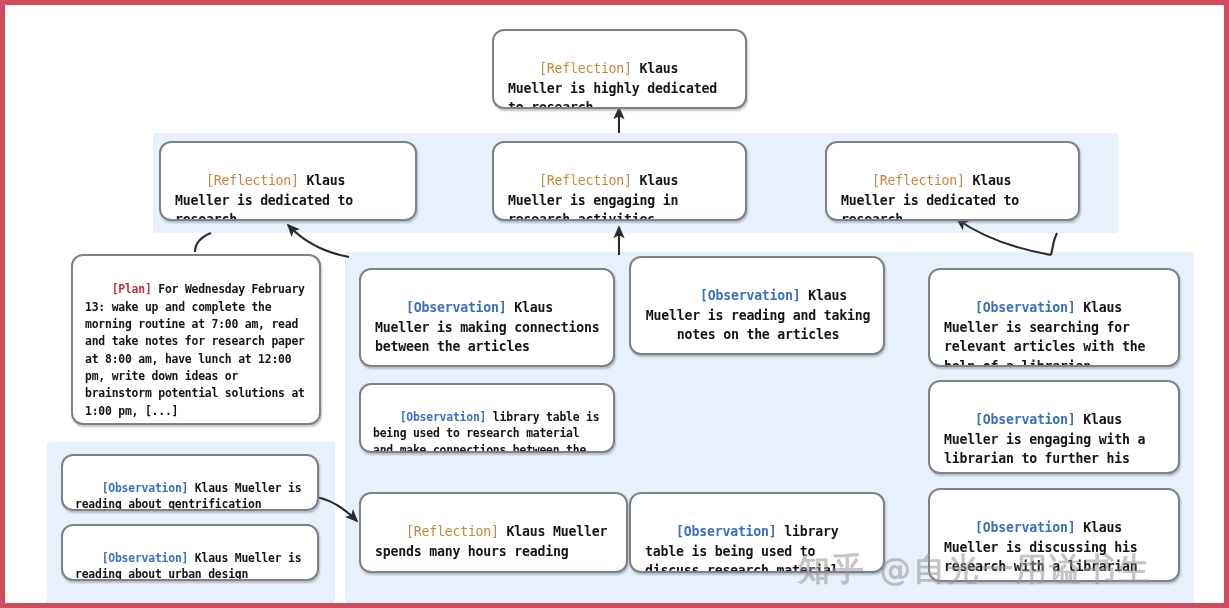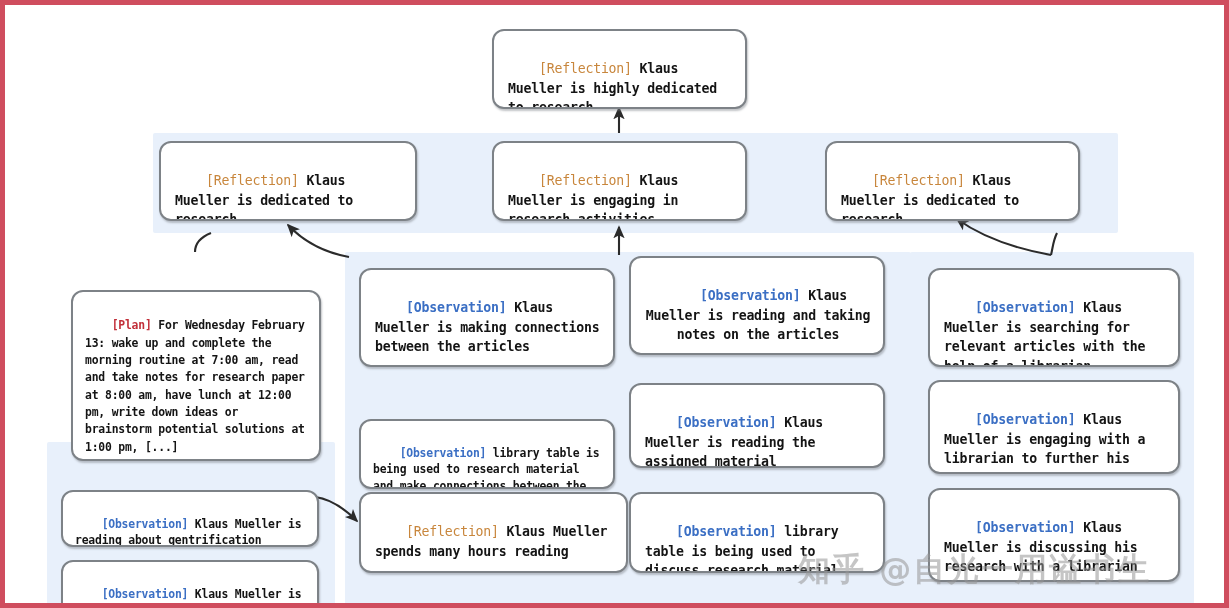--- a/index.html
+++ b/index.html
@@ -45,7 +45,6 @@
     font-size: 11.4px;
     line-height: 1.42;
     padding: 8px 10px 8px 12px;
-    margin-top: 36px;
   }
   .tag-reflection { color: #c8863c; font-weight: normal; }
   .tag-observation { color: #3b6fc4; font-weight: bold; }

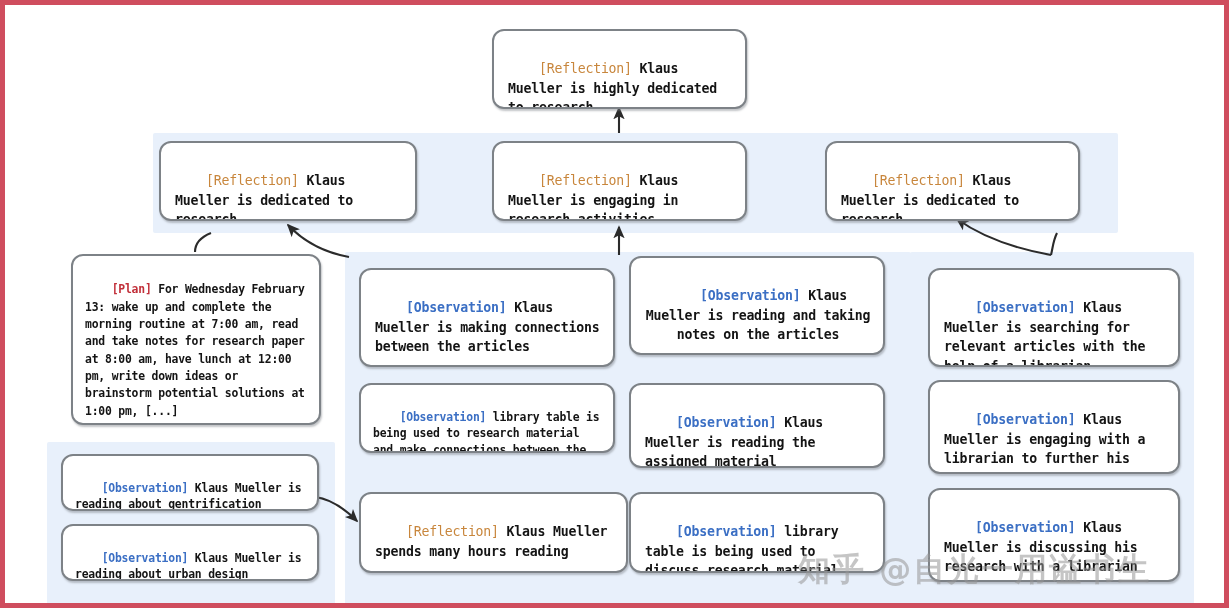--- a/index.html
+++ b/index.html
@@ -147,9 +147,6 @@
     <span class="tag-observation">[Observation]</span><span class="body-text"> Klaus Mueller is reading and taking notes on the articles</span>
   </div>
 
-  <div class="node" style="left:624px; top:378px; width:256px; height:85px;">
-    <span class="tag-observation">[Observation]</span><span class="body-text"> Klaus Mueller is reading the assigned material</span>
-  </div>
 
   <div class="node" style="left:624px; top:487px; width:256px; height:81px;">
     <span class="tag-observation">[Observation]</span><span class="body-text"> library table is being used to discuss research material</span>

